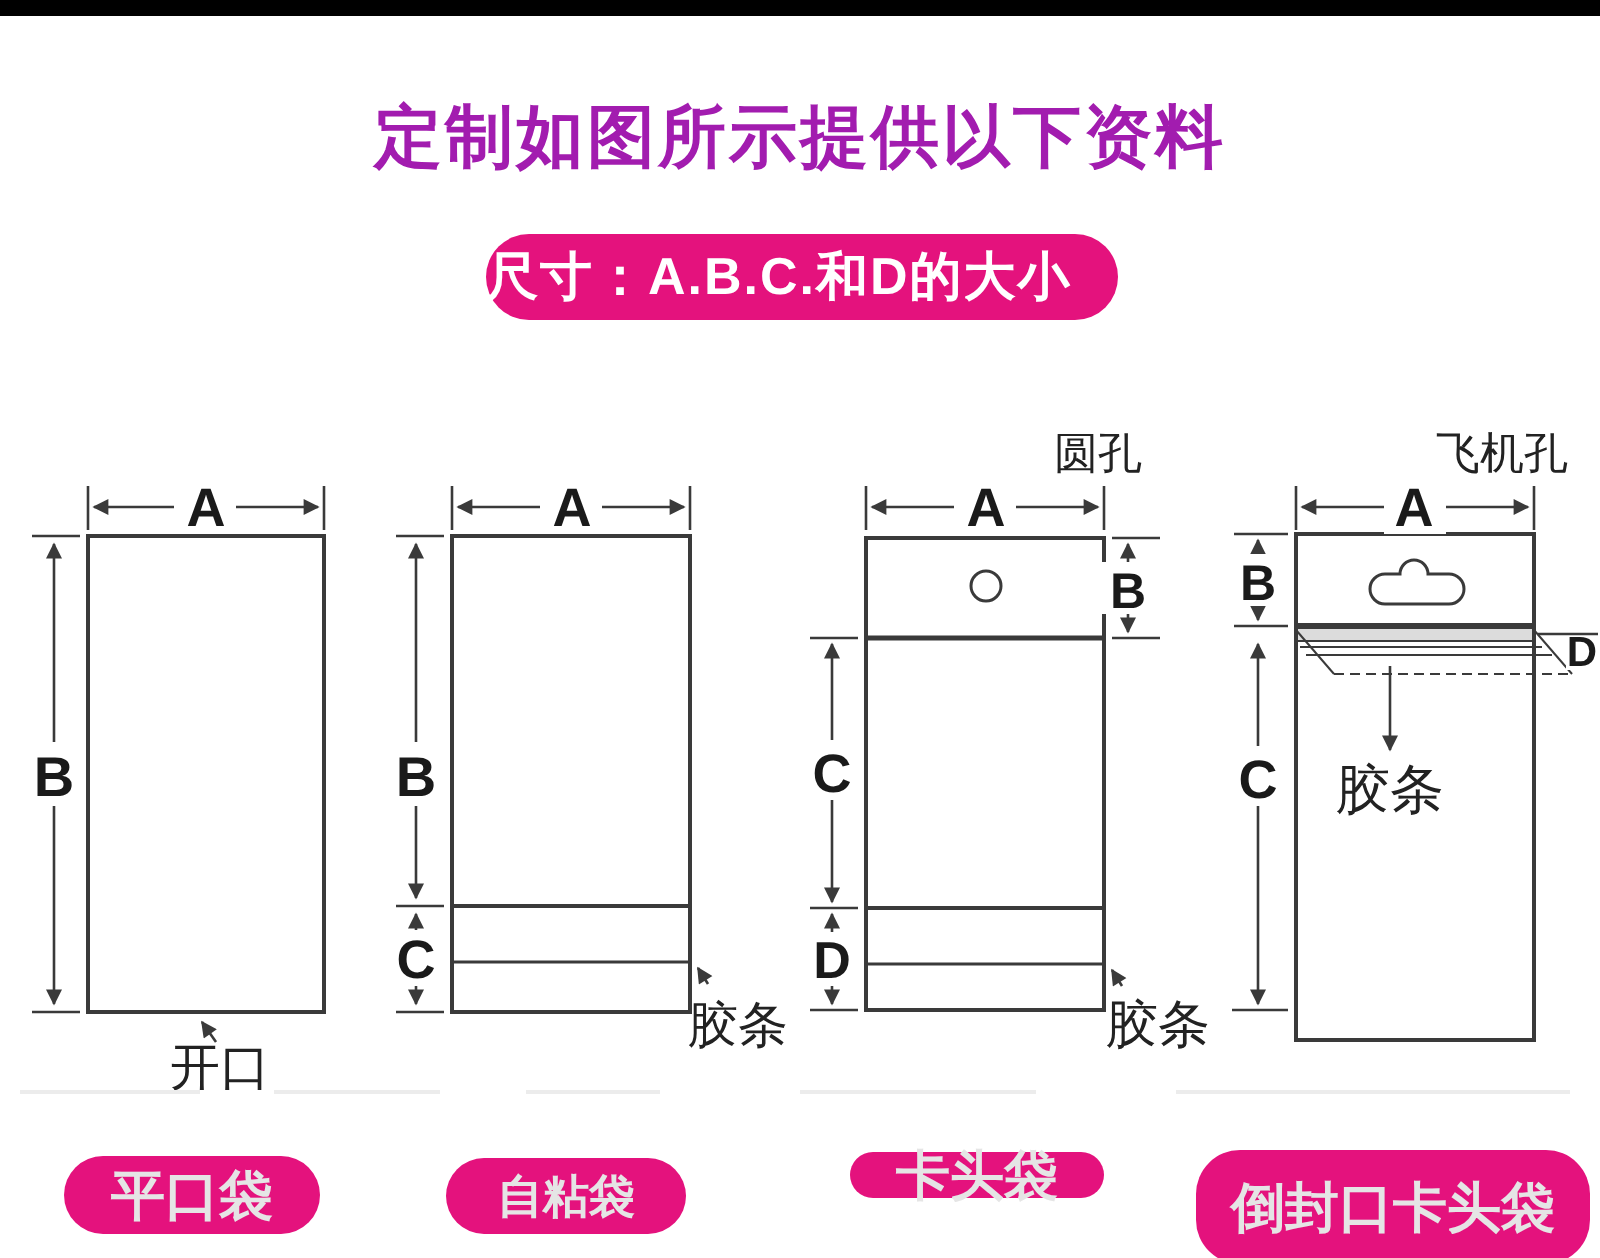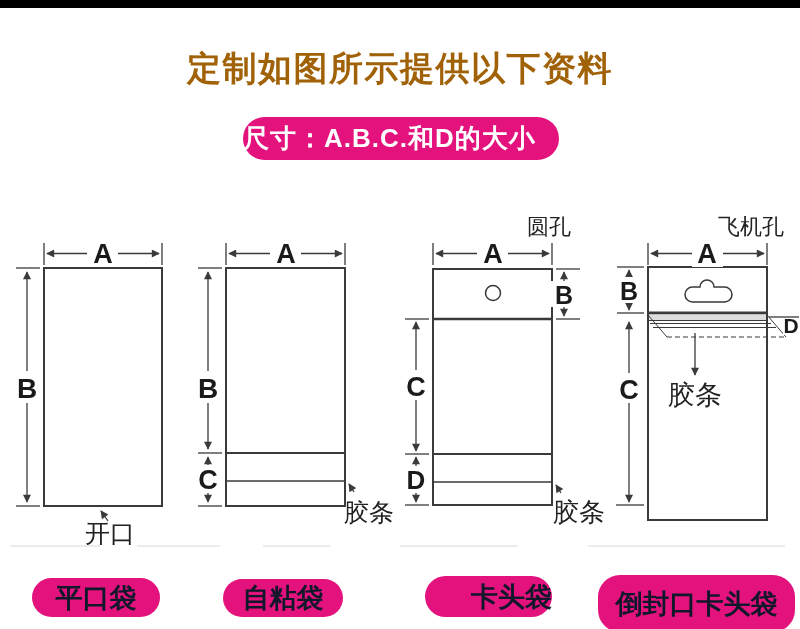--- a/index.html
+++ b/index.html
@@ -17,7 +17,7 @@
   .page-title {
     position: absolute; left: 0; top: 46px; width: 800px;
     text-align: center;
-    font-size: 34px; font-weight: bold; color: #a16207;
+    font-size: 34px; font-weight: bold; color: #a21caf;
     letter-spacing: 1.5px;
   }
   .size-pill {

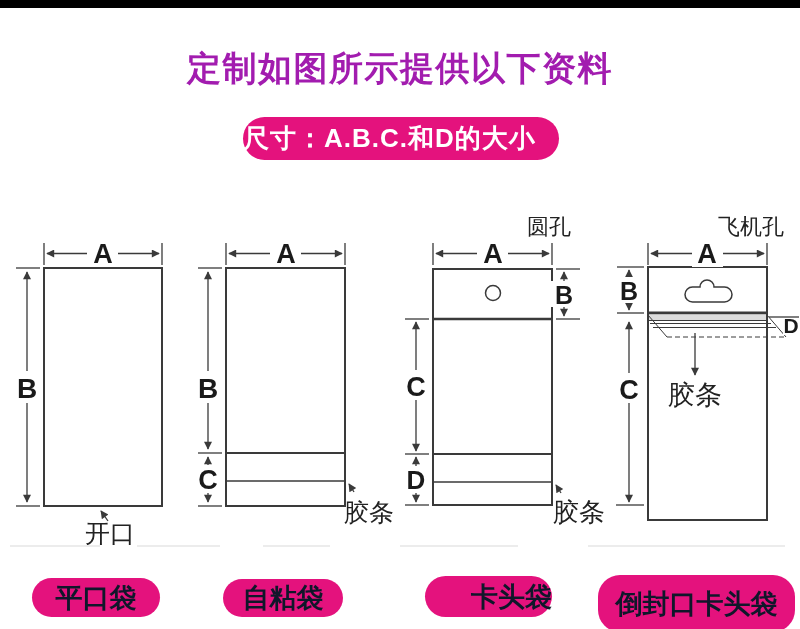--- a/index.html
+++ b/index.html
@@ -48,7 +48,7 @@
     background: var(--accent, #e4127d);
     border-radius: 22px;
     display: flex; align-items: center; justify-content: center;
-    color: #0f172a; font-weight: bold;
+    color: #e5e5e5; font-weight: bold;
   }
   .badge-1 { left: 32px;  top: 578px; width: 128px; height: 39px; font-size: 27px; }
   .badge-2 { left: 223px; top: 579px; width: 120px; height: 38px; font-size: 27px; }

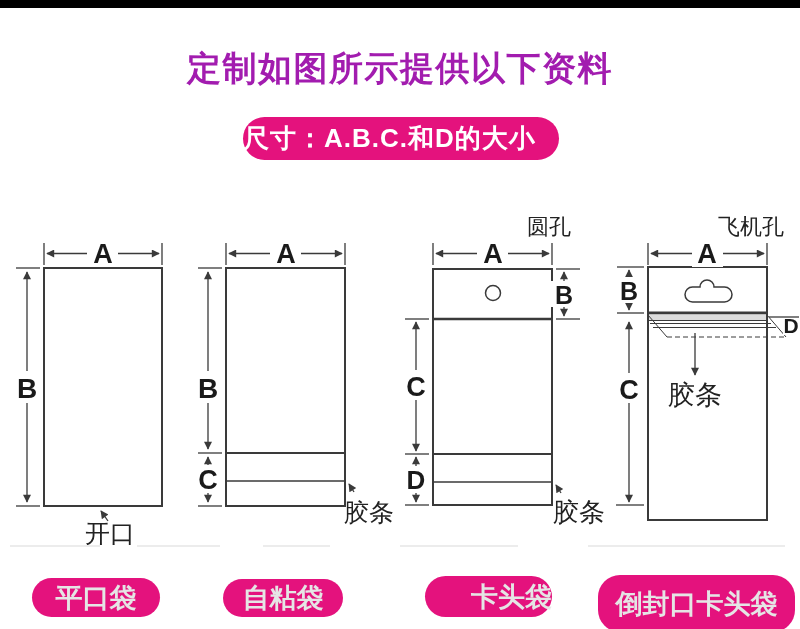--- a/index.html
+++ b/index.html
@@ -51,7 +51,7 @@
     color: #e5e5e5; font-weight: bold;
   }
   .badge-1 { left: 32px;  top: 578px; width: 128px; height: 39px; font-size: 27px; }
-  .badge-2 { left: 223px; top: 579px; width: 120px; height: 38px; font-size: 27px; }
+  .badge-2 { left: 223px; top: 579px; width: 120px; height: 38px; font-size: 23px; }
   .badge-3 { left: 425px; top: 576px; width: 127px; height: 41px; font-size: 27px; justify-content: flex-end; }
   .badge-4 { left: 598px; top: 575px; width: 197px; height: 57px; font-size: 27px; }
   .smudge { position: absolute; top: 545px; height: 2px; background: #ececec; }

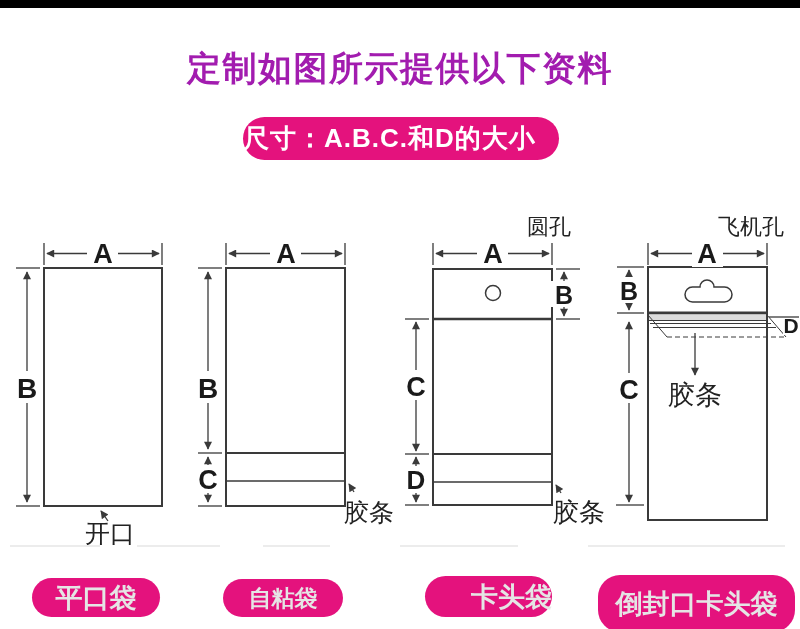--- a/index.html
+++ b/index.html
@@ -52,7 +52,7 @@
   }
   .badge-1 { left: 32px;  top: 578px; width: 128px; height: 39px; font-size: 27px; }
   .badge-2 { left: 223px; top: 579px; width: 120px; height: 38px; font-size: 23px; }
-  .badge-3 { left: 425px; top: 576px; width: 127px; height: 41px; font-size: 27px; justify-content: flex-end; }
+  .badge-3 { left: 425px; top: 576px; width: 127px; height: 23px; font-size: 27px; }
   .badge-4 { left: 598px; top: 575px; width: 197px; height: 57px; font-size: 27px; }
   .smudge { position: absolute; top: 545px; height: 2px; background: #ececec; }
 </style>

